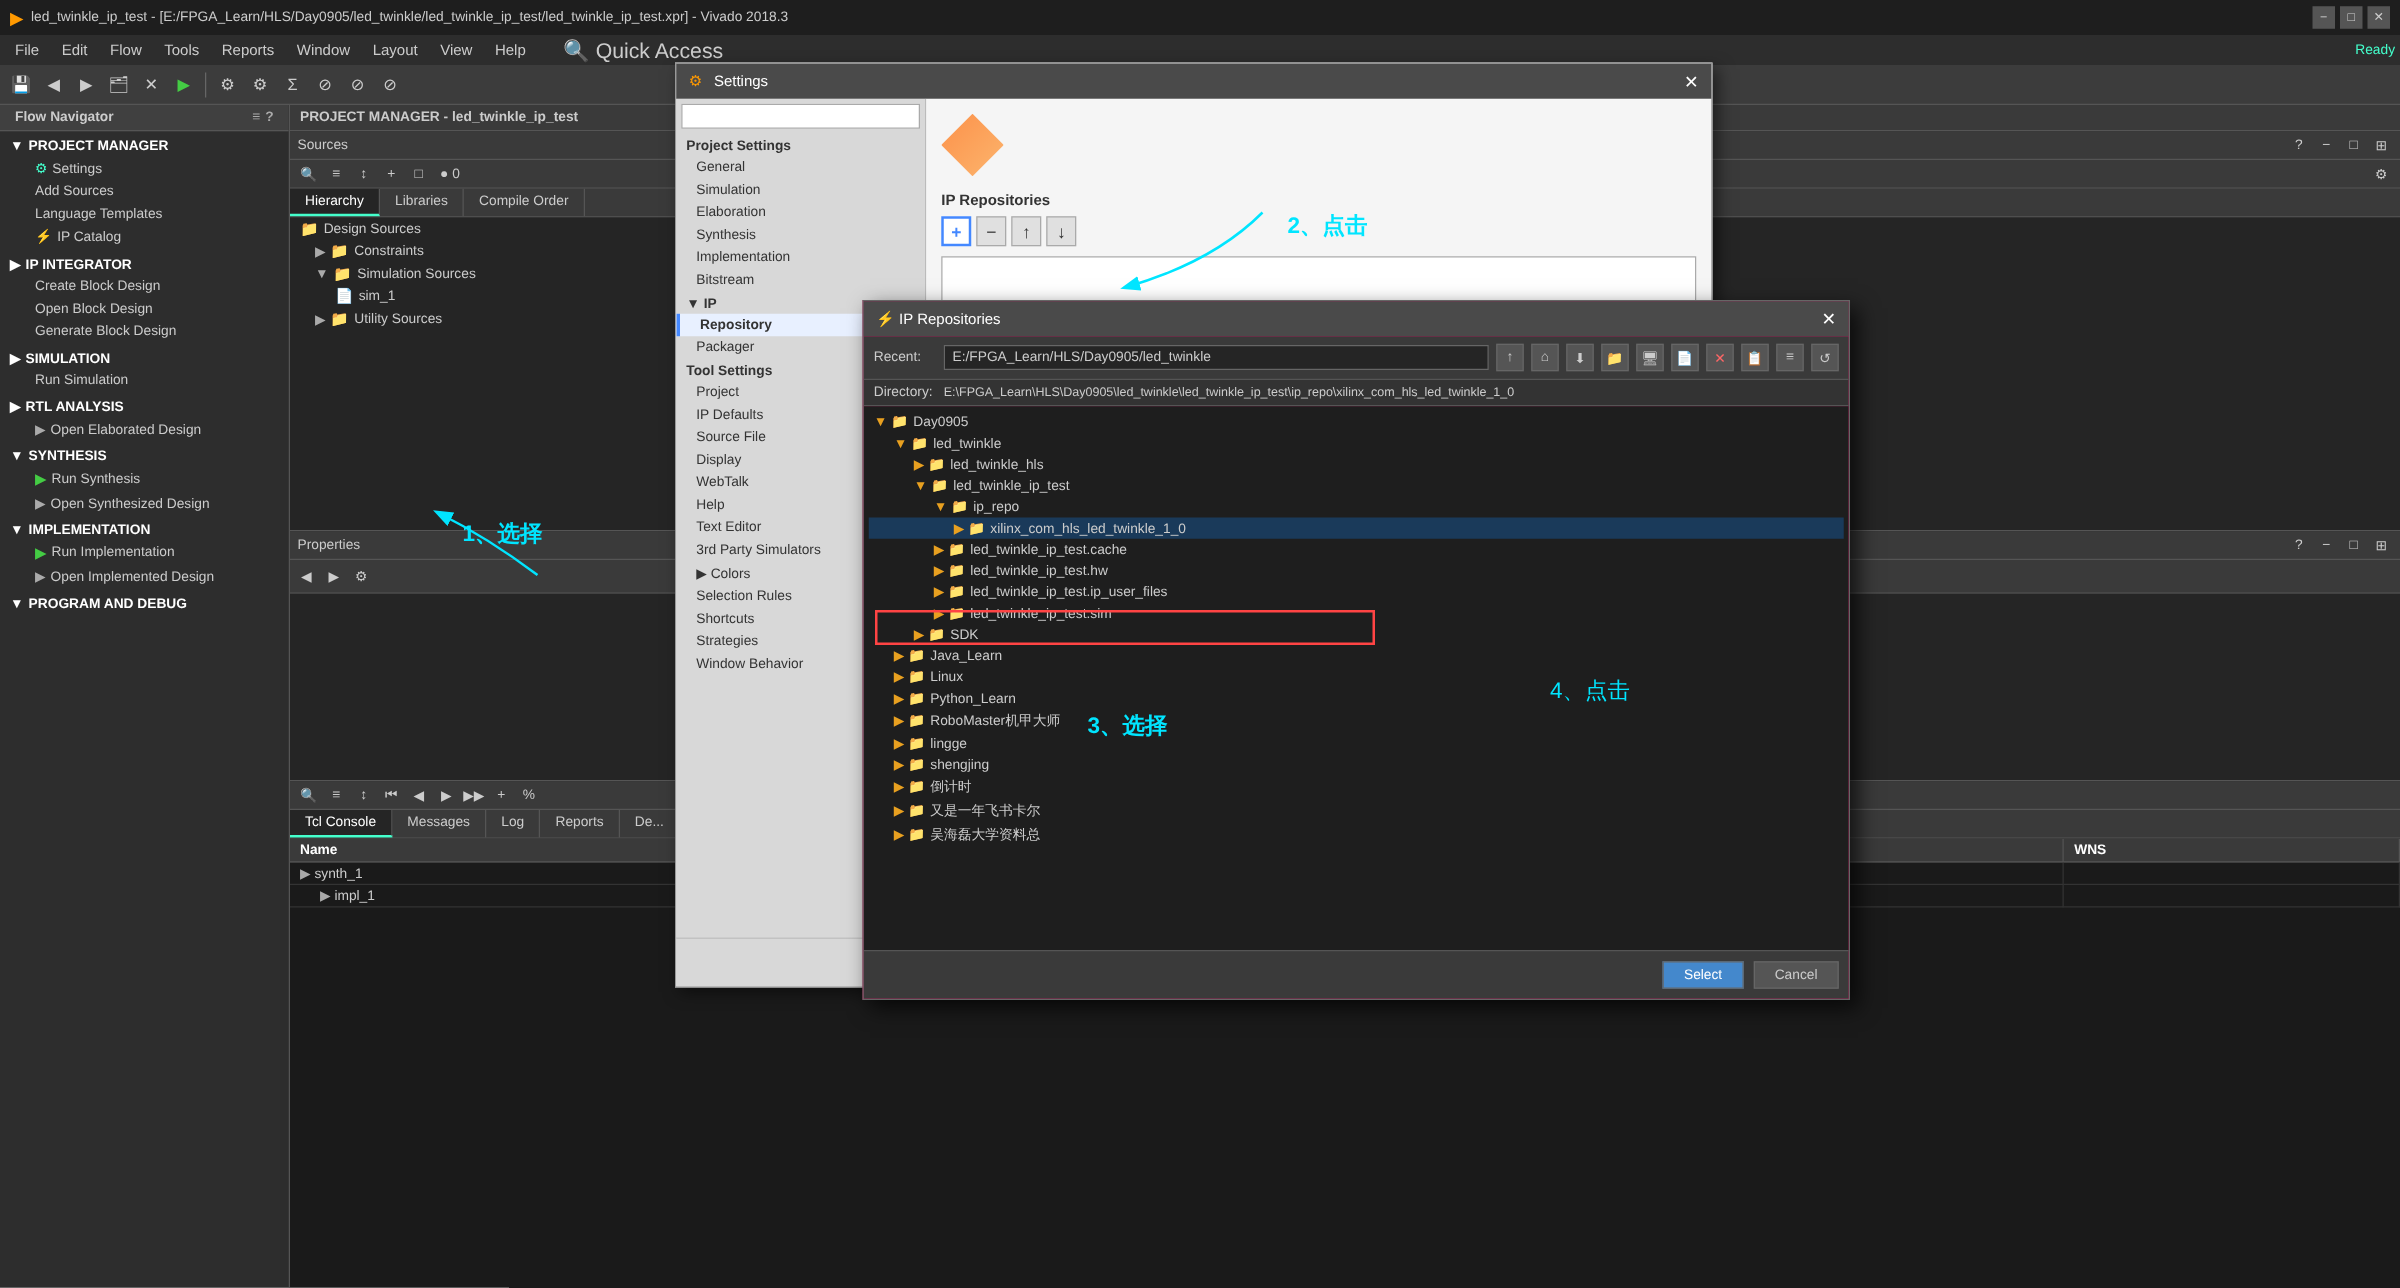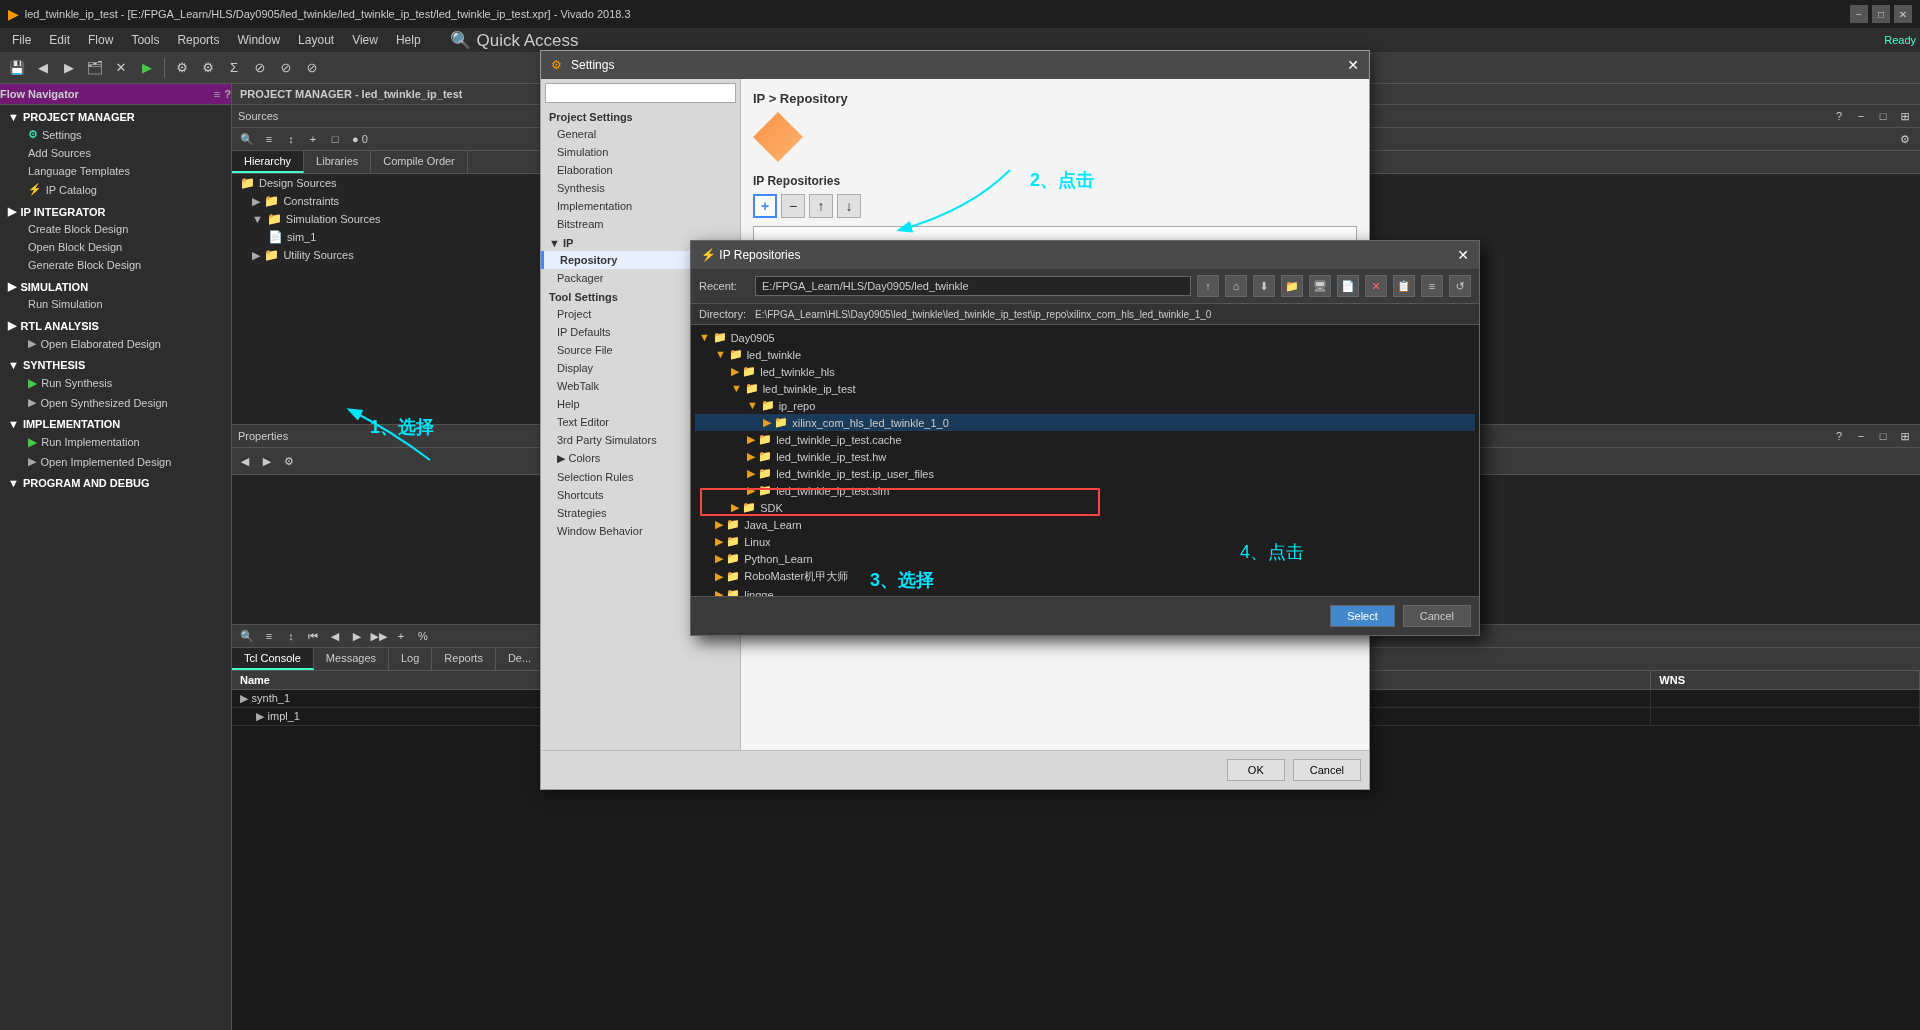--- a/index.html
+++ b/index.html
@@ -62,9 +62,9 @@
       overflow: hidden;
     }
     .flow-nav-header {
-      background: #701a75;
+      background: #404040;
       color: #ccc;
-      padding: 4px 0;
+      padding: 4px 12px;
       font-size: 11px;
       font-weight: bold;
       border-bottom: 1px solid #555;

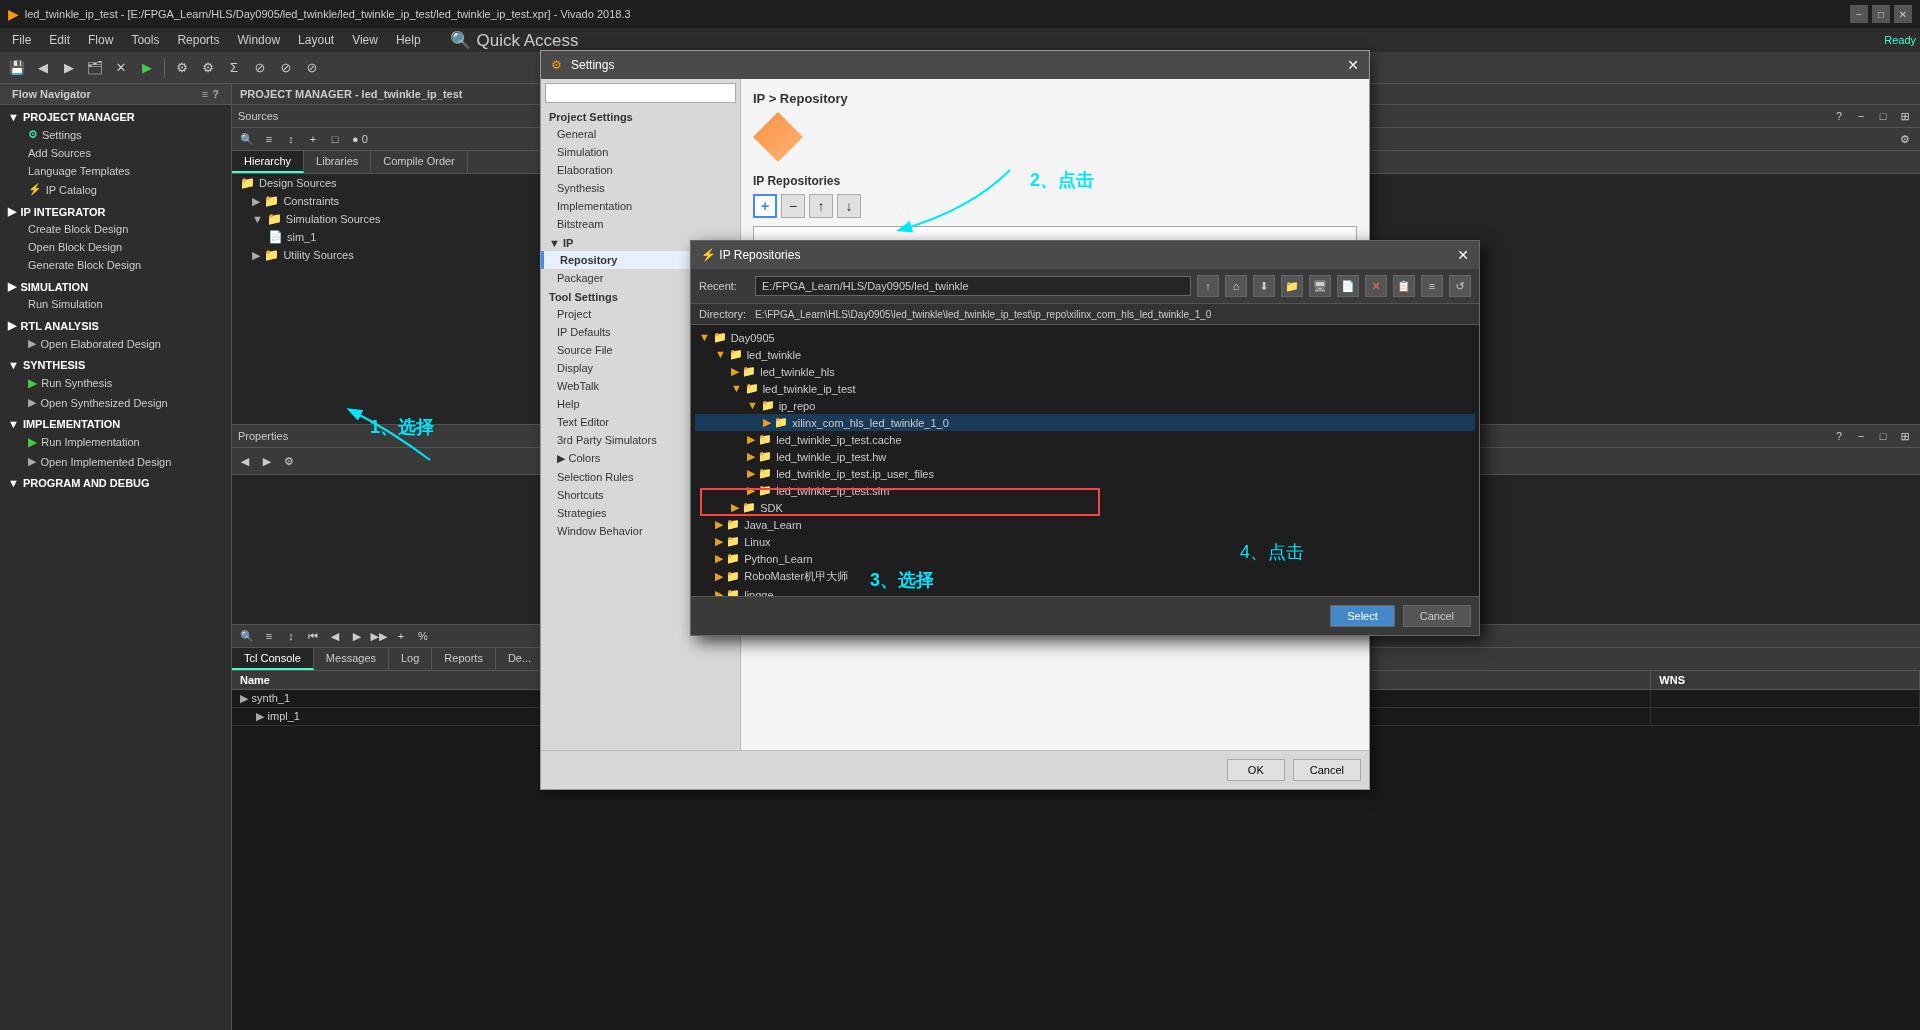--- a/index.html
+++ b/index.html
@@ -646,7 +646,6 @@
     </div>
 
     <div class="dialog-right">
-      <h3>IP &gt; Repository</h3>
       <div style="display:flex;align-items:flex-start;gap:12px;margin-bottom:12px;">
         <div style="width:50px;height:50px;background:linear-gradient(135deg,#ff6600,#ff9933);clip-path:polygon(50% 0%,100% 50%,50% 100%,0% 50%);opacity:0.7;"></div>
       </div>

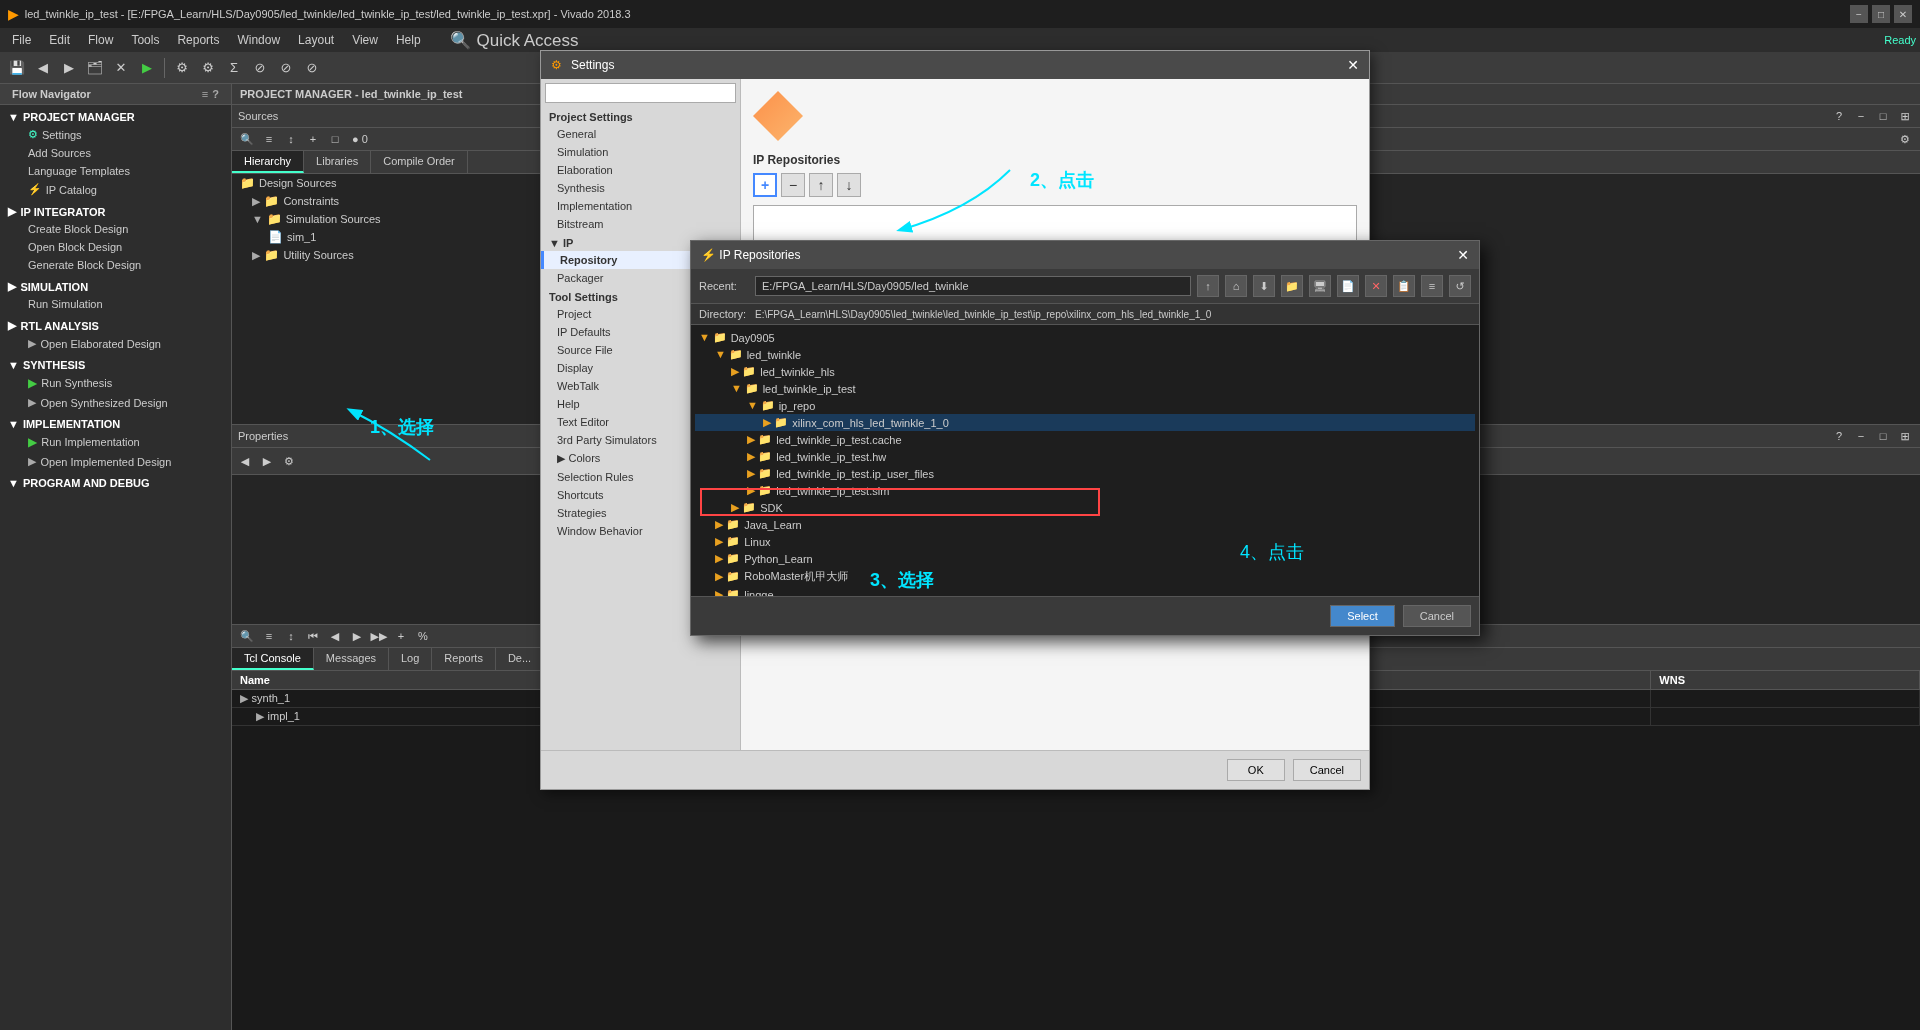--- a/index.html
+++ b/index.html
@@ -257,7 +257,7 @@
       top: 240px;
       left: 690px;
       width: 790px;
-      height: 396px;
+      height: 560px;
       background: #be185d;
       border: 1px solid #666;
       z-index: 300;

